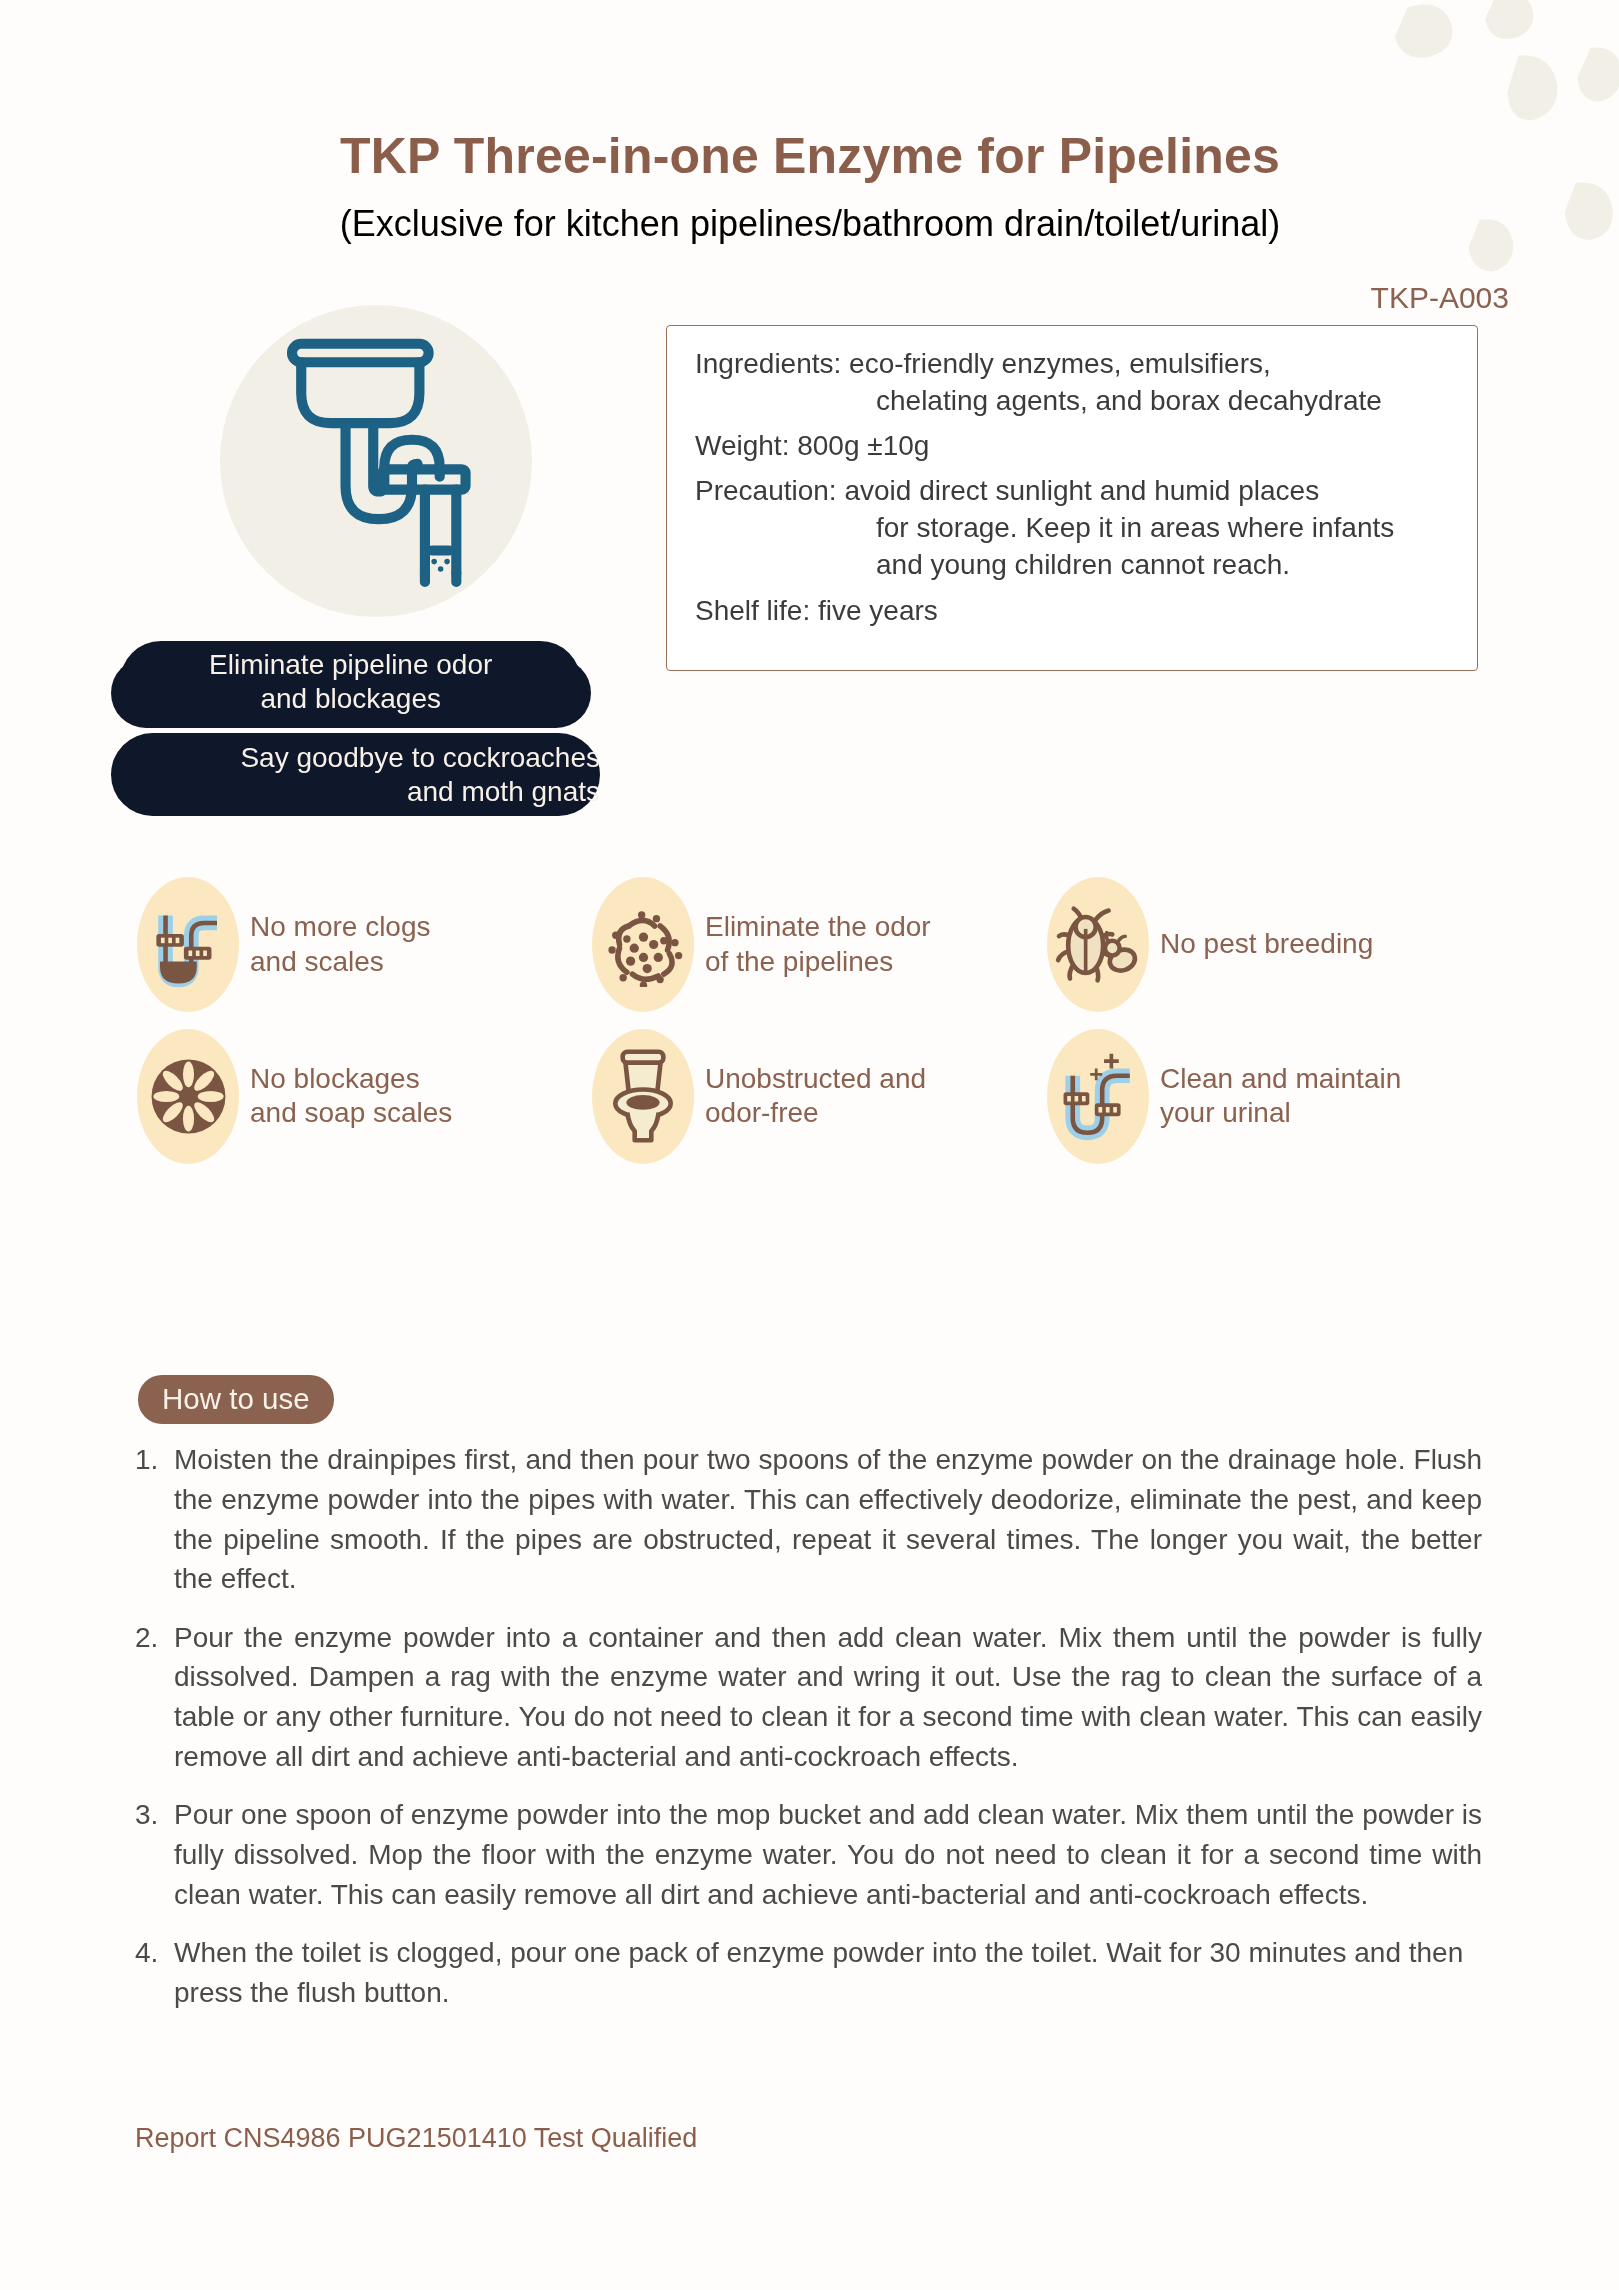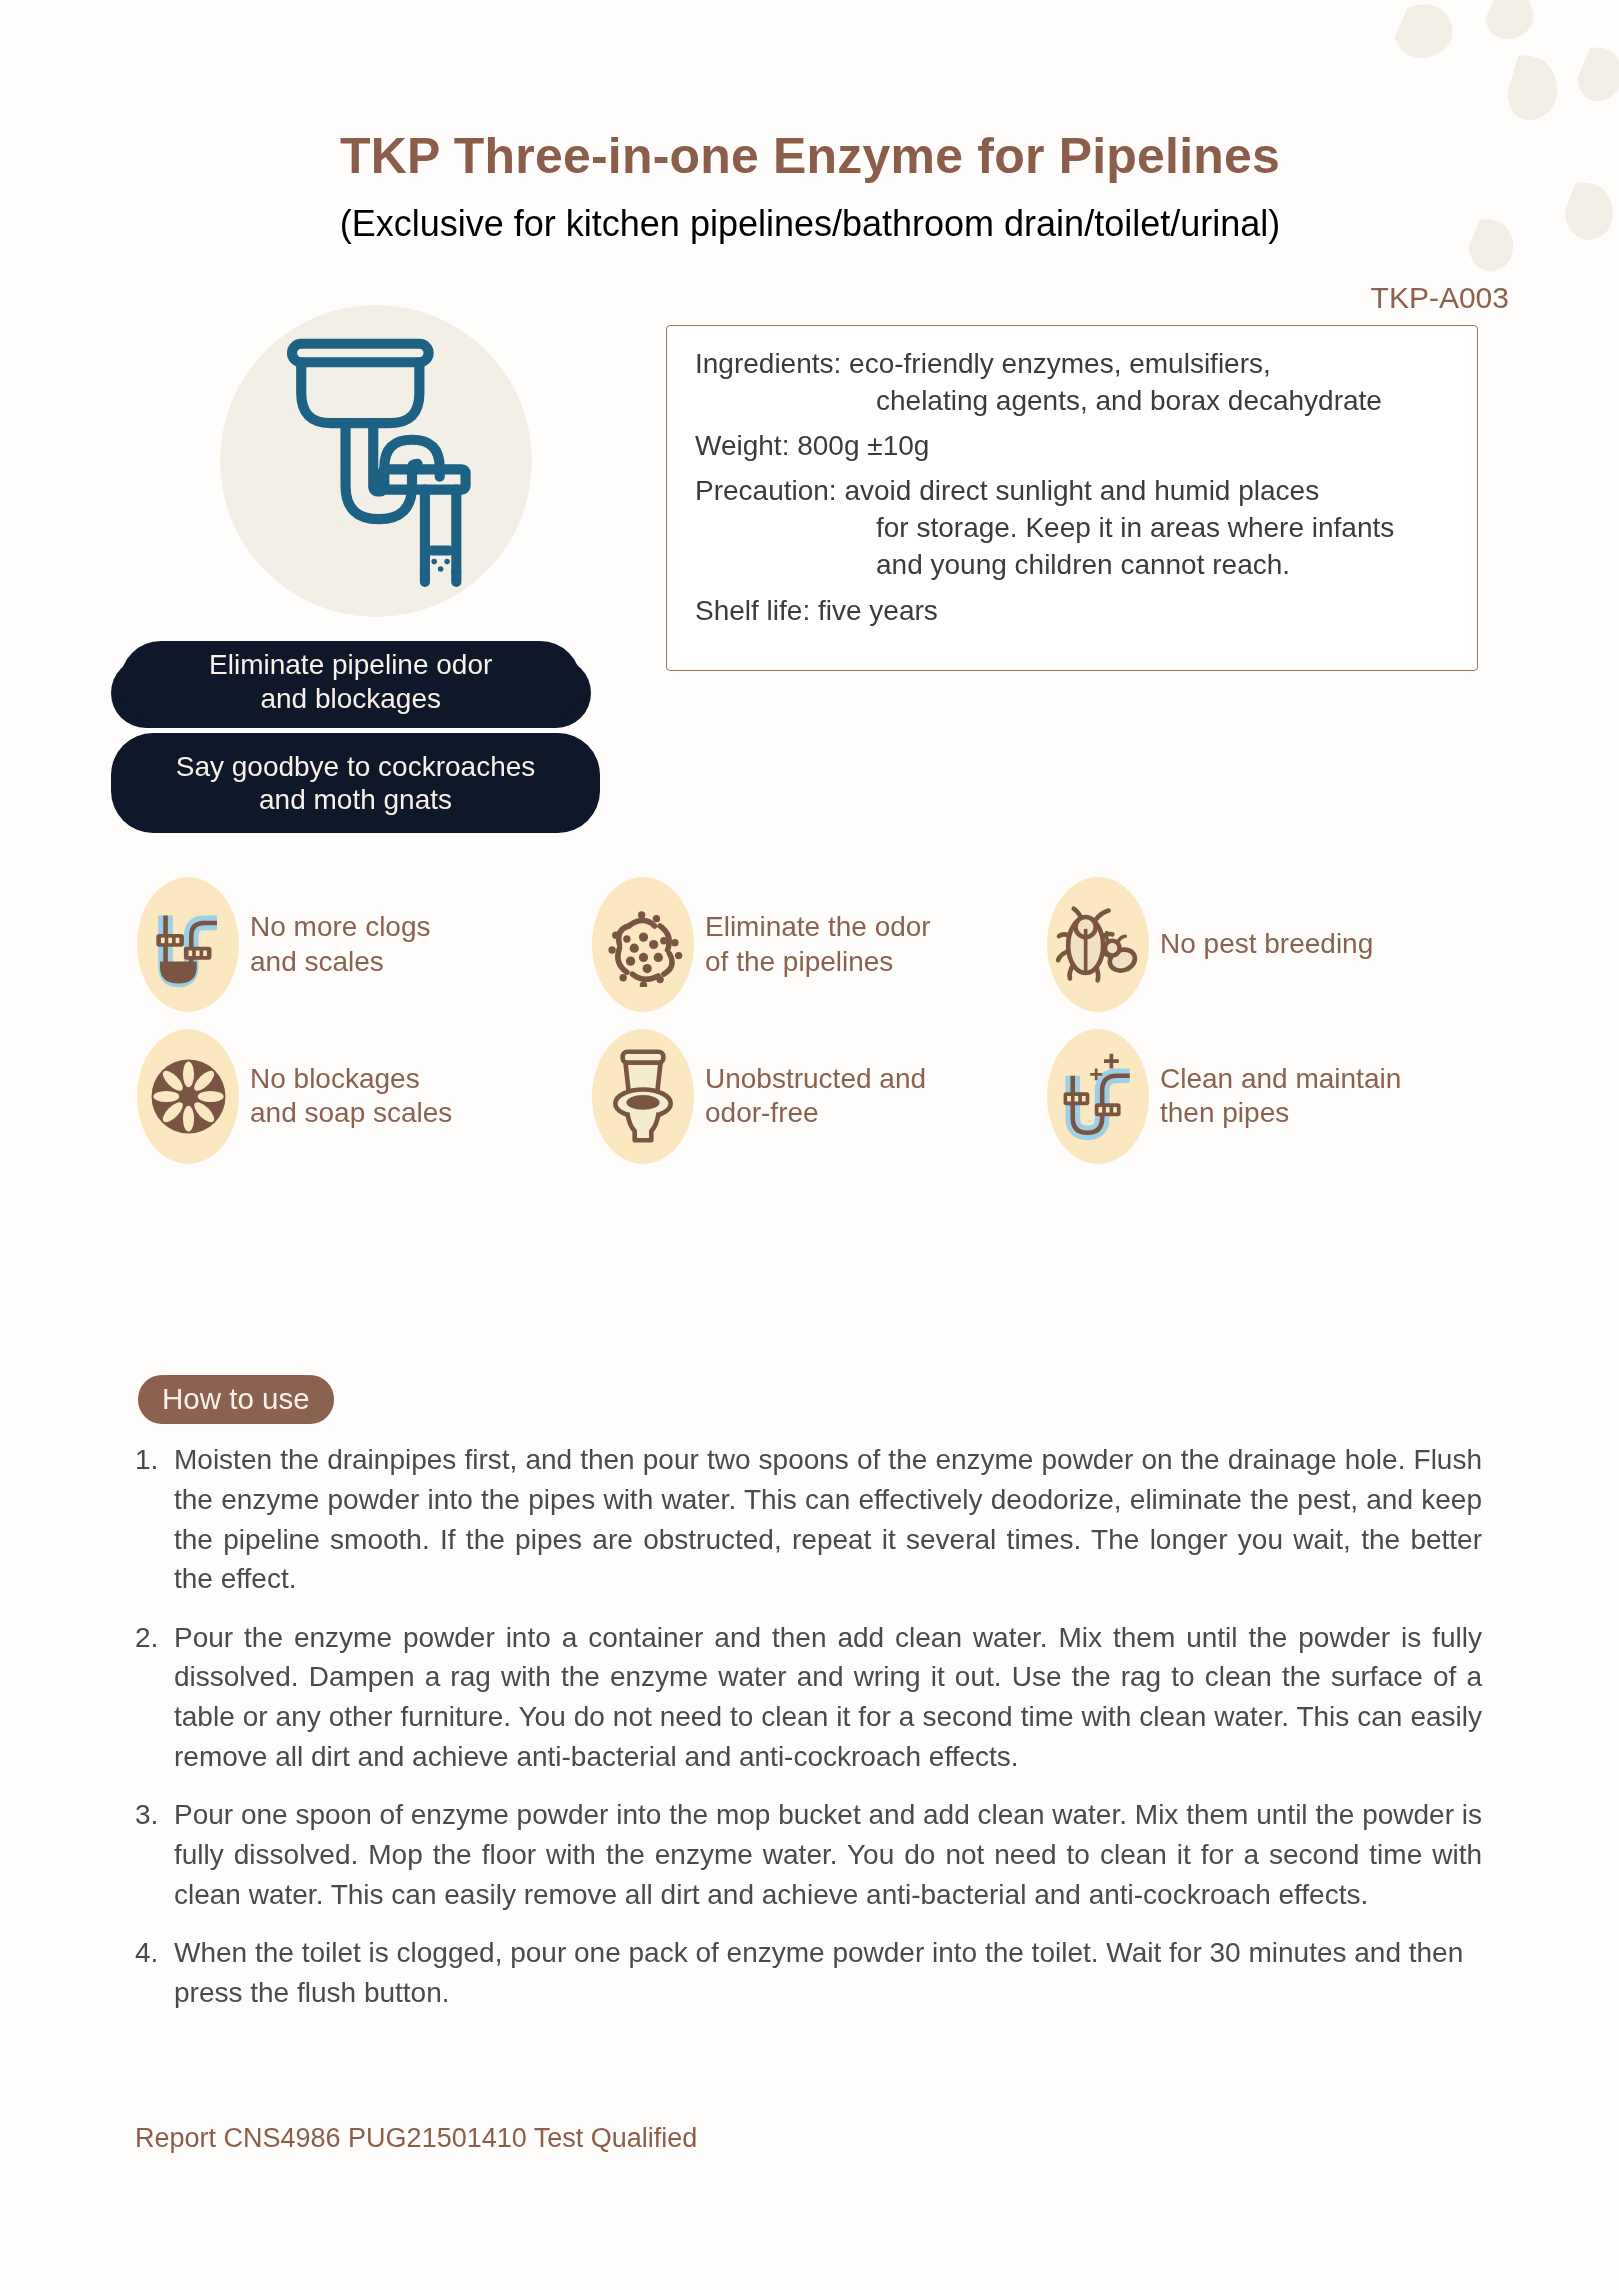--- a/index.html
+++ b/index.html
@@ -56,7 +56,7 @@
   }
   .banner1{left:9.2px;top:0;width:461px;height:81px;border-radius:41px 41px 37px 37px;}
   .banner1b{left:0;top:16.6px;width:480px;height:70px;border-radius:37px;}
-  .banner2{left:0;top:92px;width:489px;height:100px;border-radius:42px;}
+  .banner2{left:0;top:92px;width:489px;height:83px;border-radius:42px;text-align:right;}
   .banner2b{left:7.4px;top:102px;width:473px;height:72px;border-radius:37px;}
   .banner-txt{position:relative;z-index:3;width:100%;}
 

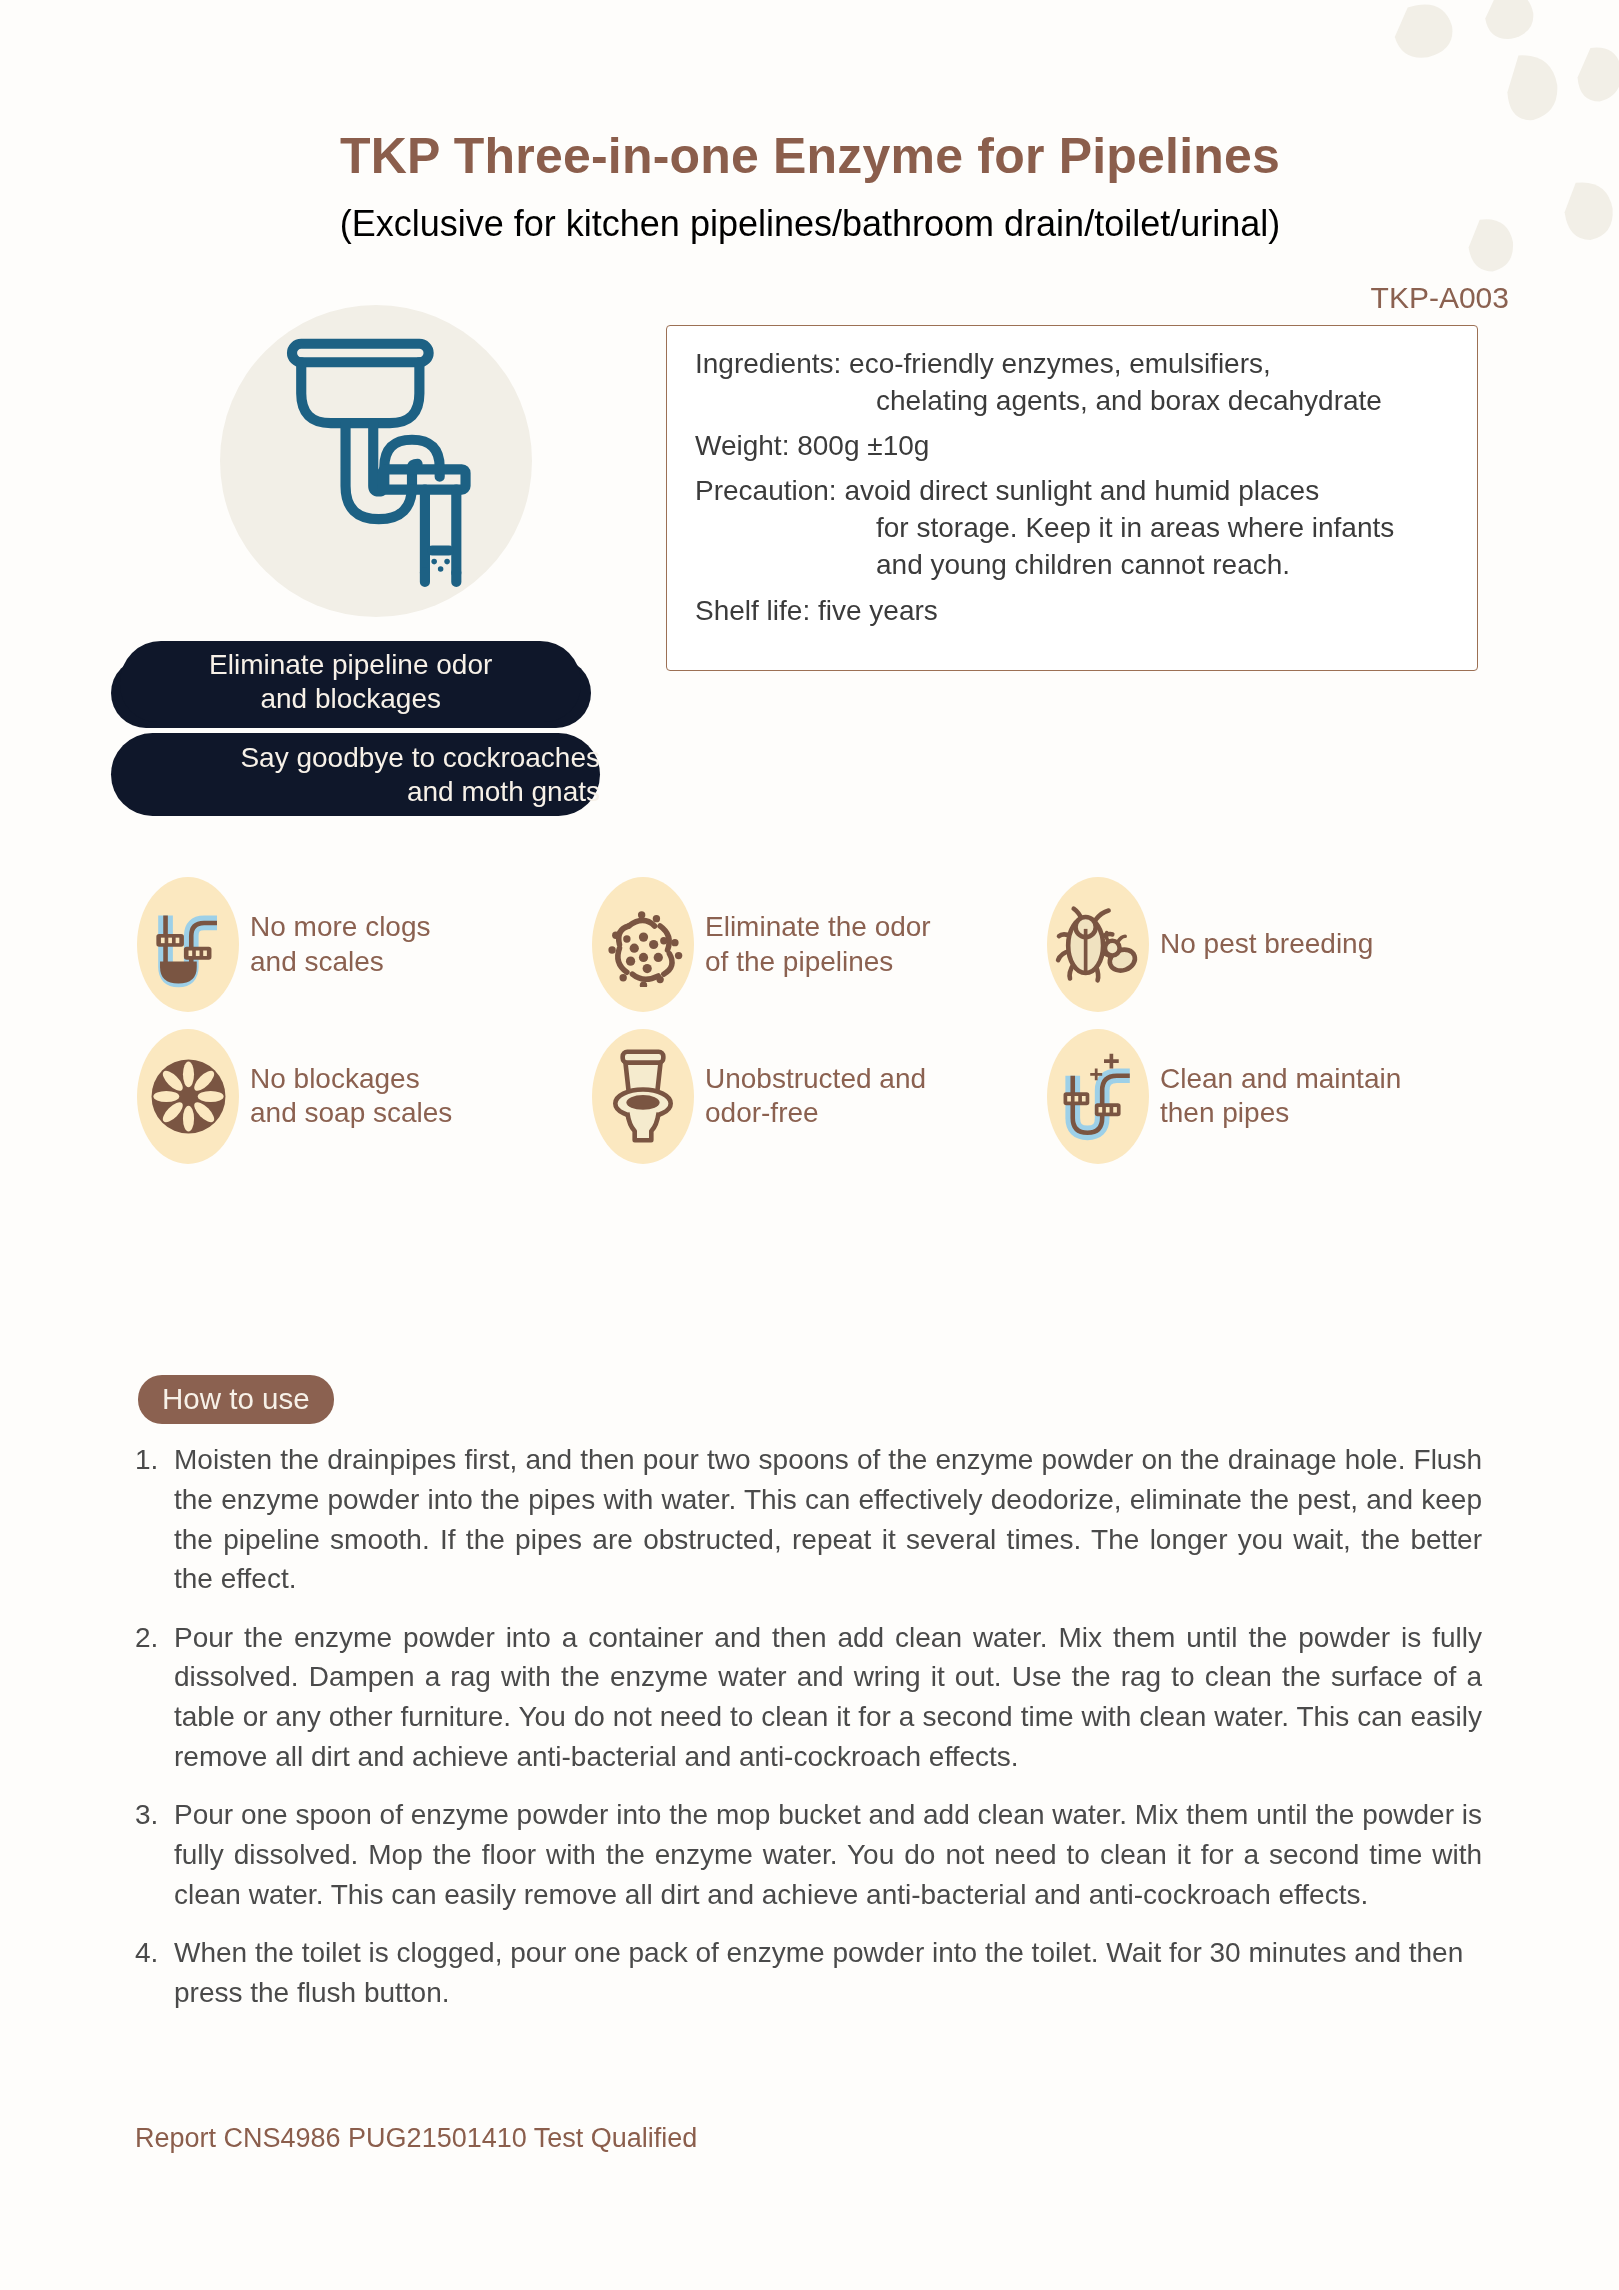--- a/index.html
+++ b/index.html
@@ -322,7 +322,7 @@
         </div>
         <div class="blabel">
           <div>Clean and maintain</div>
-          <div>then pipes</div>
+          <div>your urinal</div>
         </div>
       </div>
 

